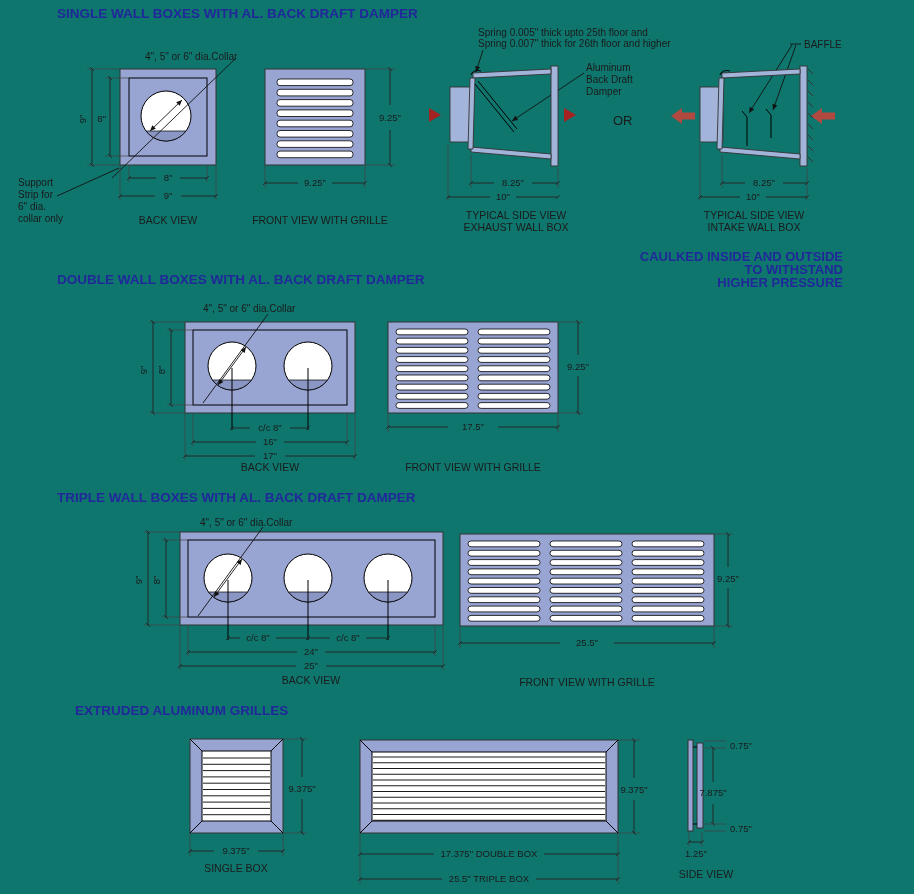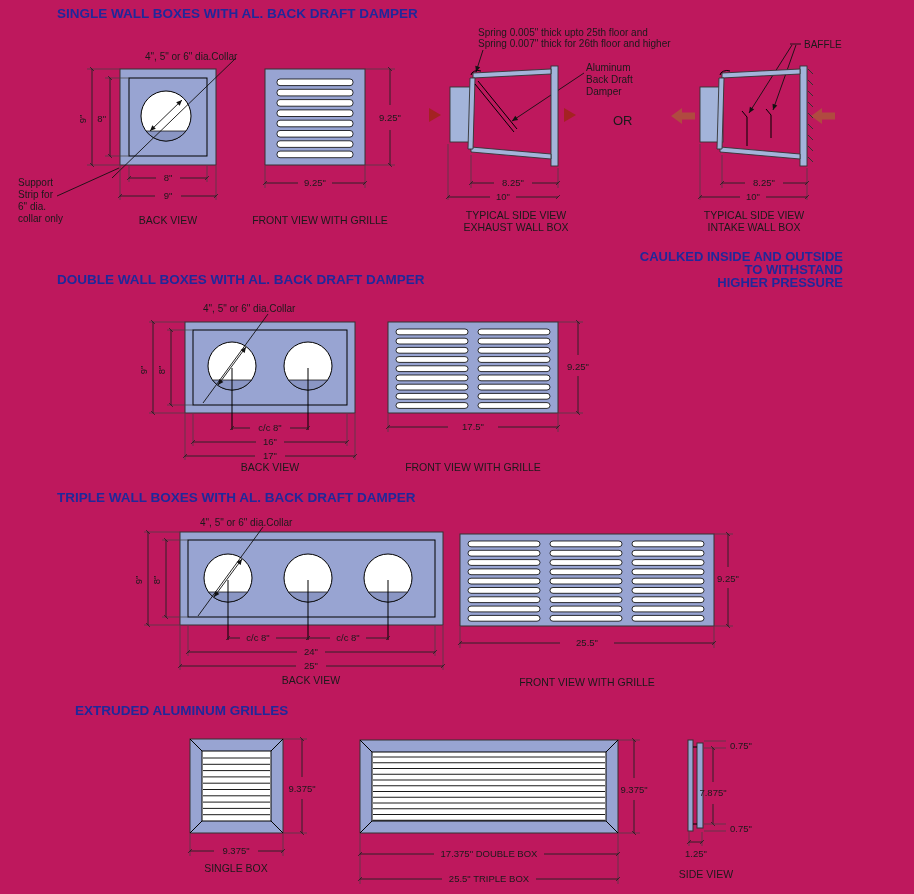--- a/index.html
+++ b/index.html
@@ -3,7 +3,7 @@
 <meta charset="utf-8">
 <style>
   html,body{margin:0;padding:0;background:#ffffff;}
-  .page{position:relative;width:914px;height:894px;background:#be185d;font-family:"Liberation Sans",sans-serif;}
+  .page{position:relative;width:914px;height:894px;background:#0f766e;font-family:"Liberation Sans",sans-serif;}
   svg{display:block}
   .ttl{font:bold 13.5px "Liberation Sans",sans-serif;fill:var(--navy);}
   .note{font:bold 13px "Liberation Sans",sans-serif;fill:var(--navy);}

